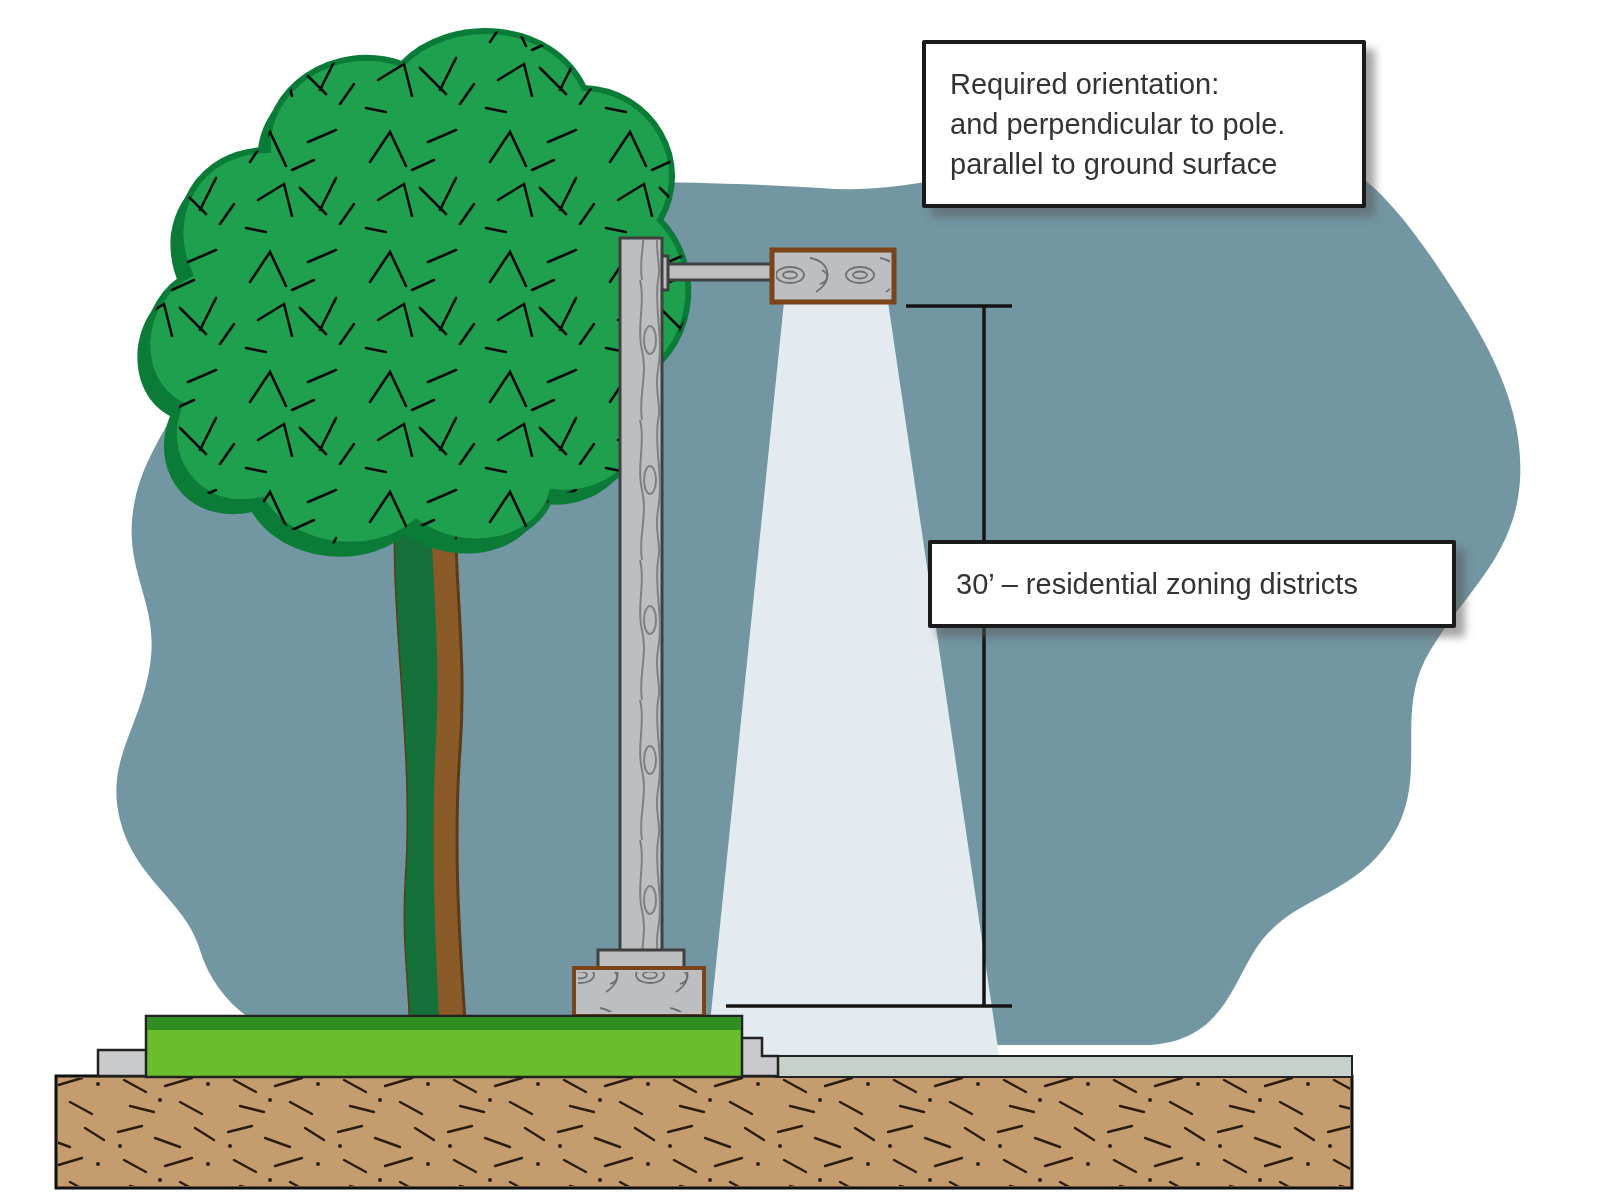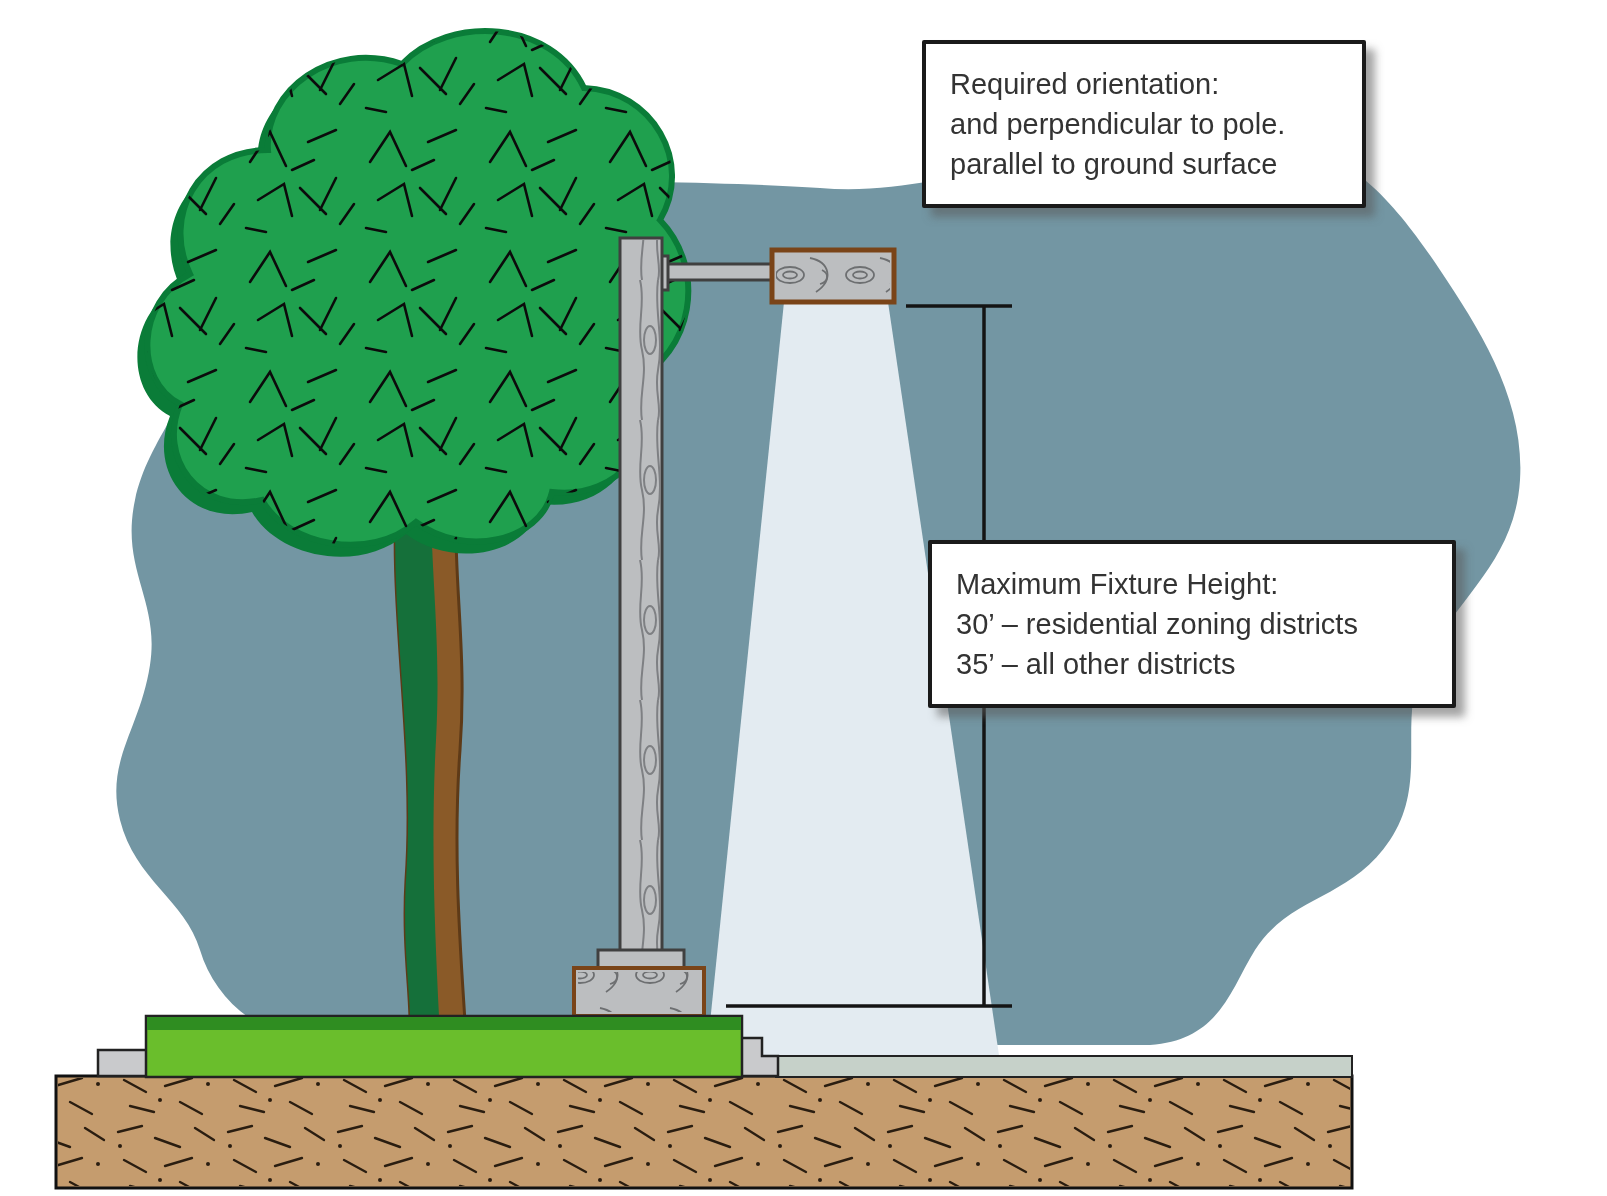--- a/index.html
+++ b/index.html
@@ -190,7 +190,6 @@
   </div>
 
   <div class="callout callout-height">
-    <div>Maximum Fixture Height:</div>
     <div>30’ – residential zoning districts</div>
     <div>35’ – all other districts</div>
   </div>

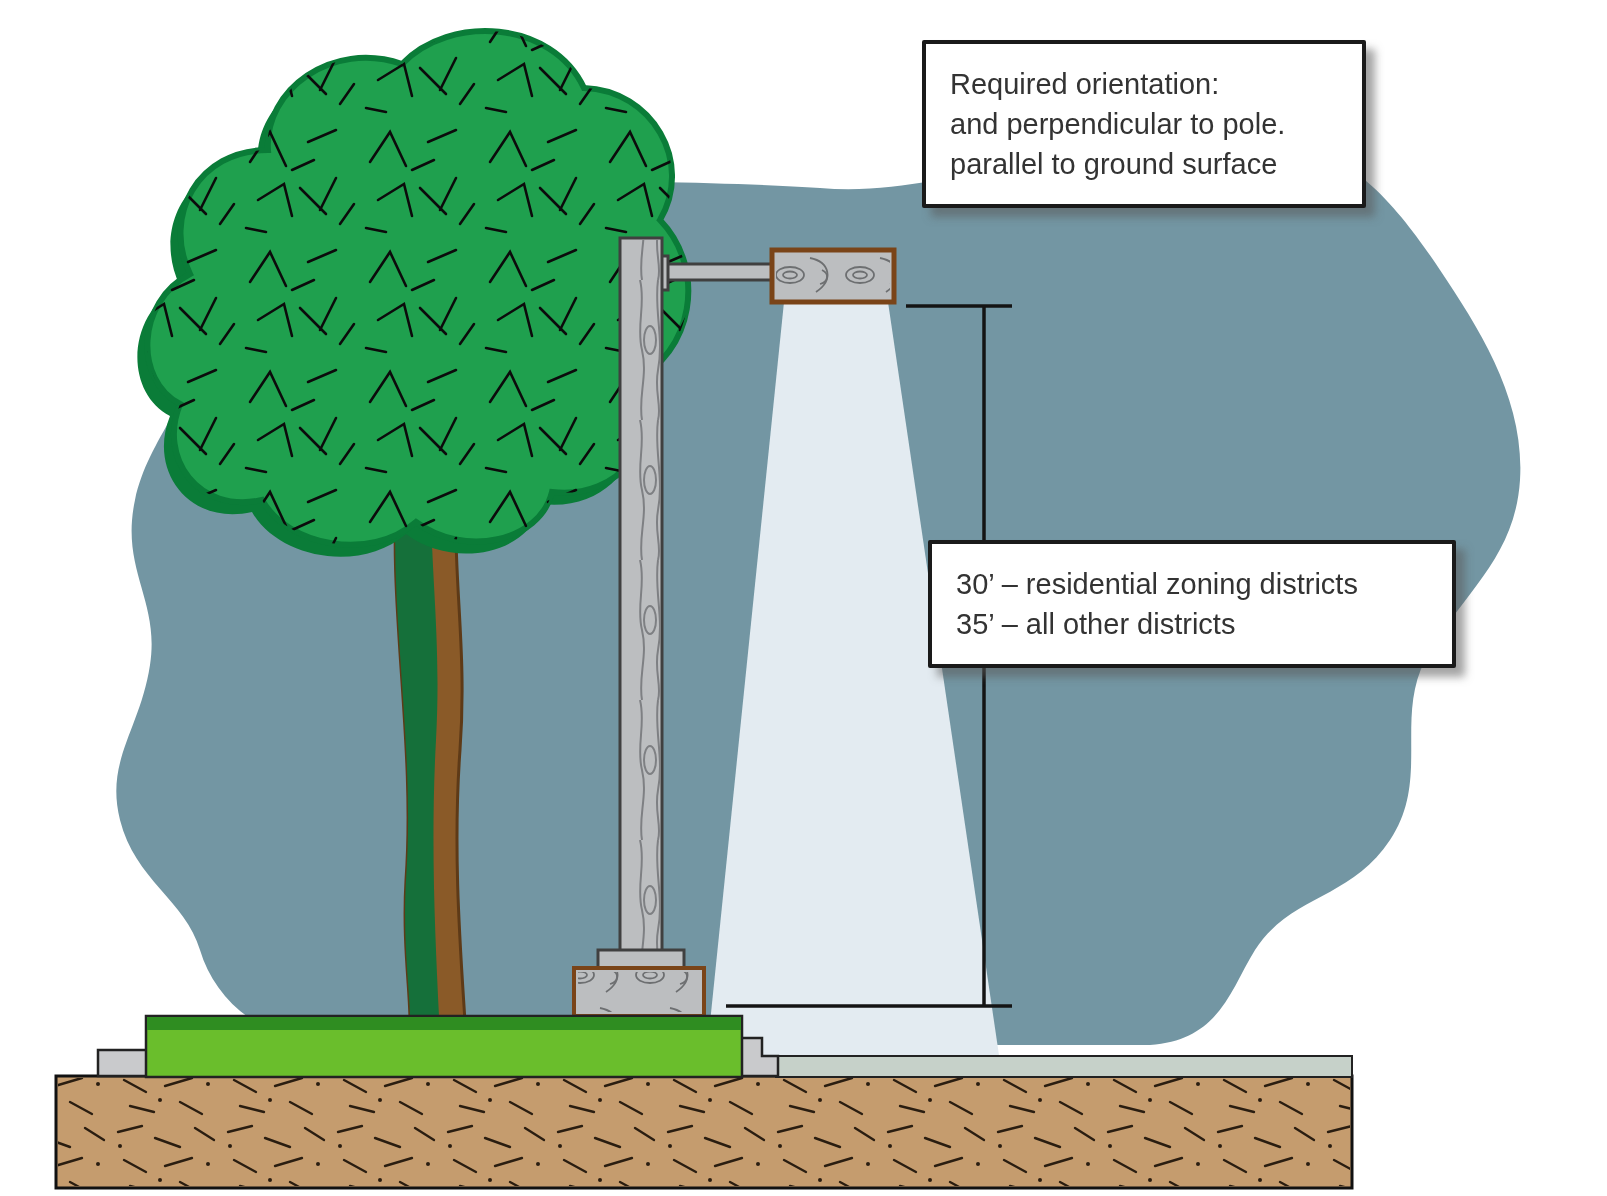--- a/index.html
+++ b/index.html
@@ -191,7 +191,6 @@
 
   <div class="callout callout-height">
     <div>30’ – residential zoning districts</div>
-    <div>35’ – all other districts</div>
   </div>
 
 </div>

